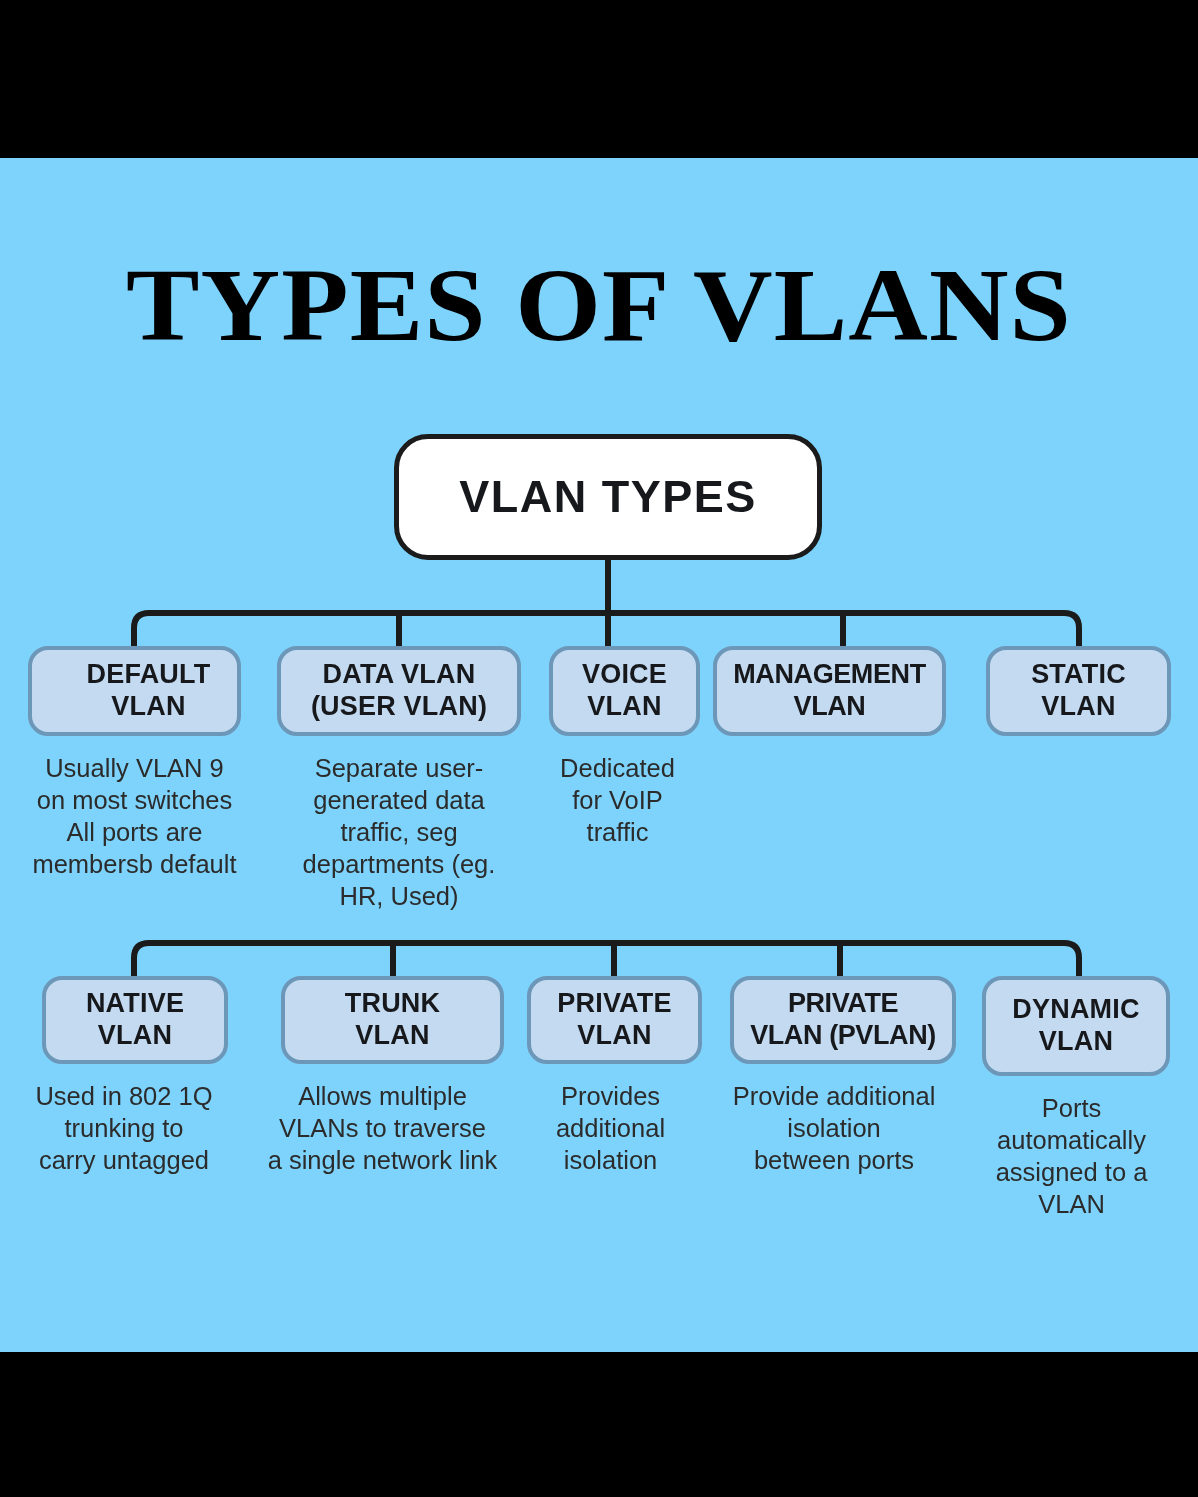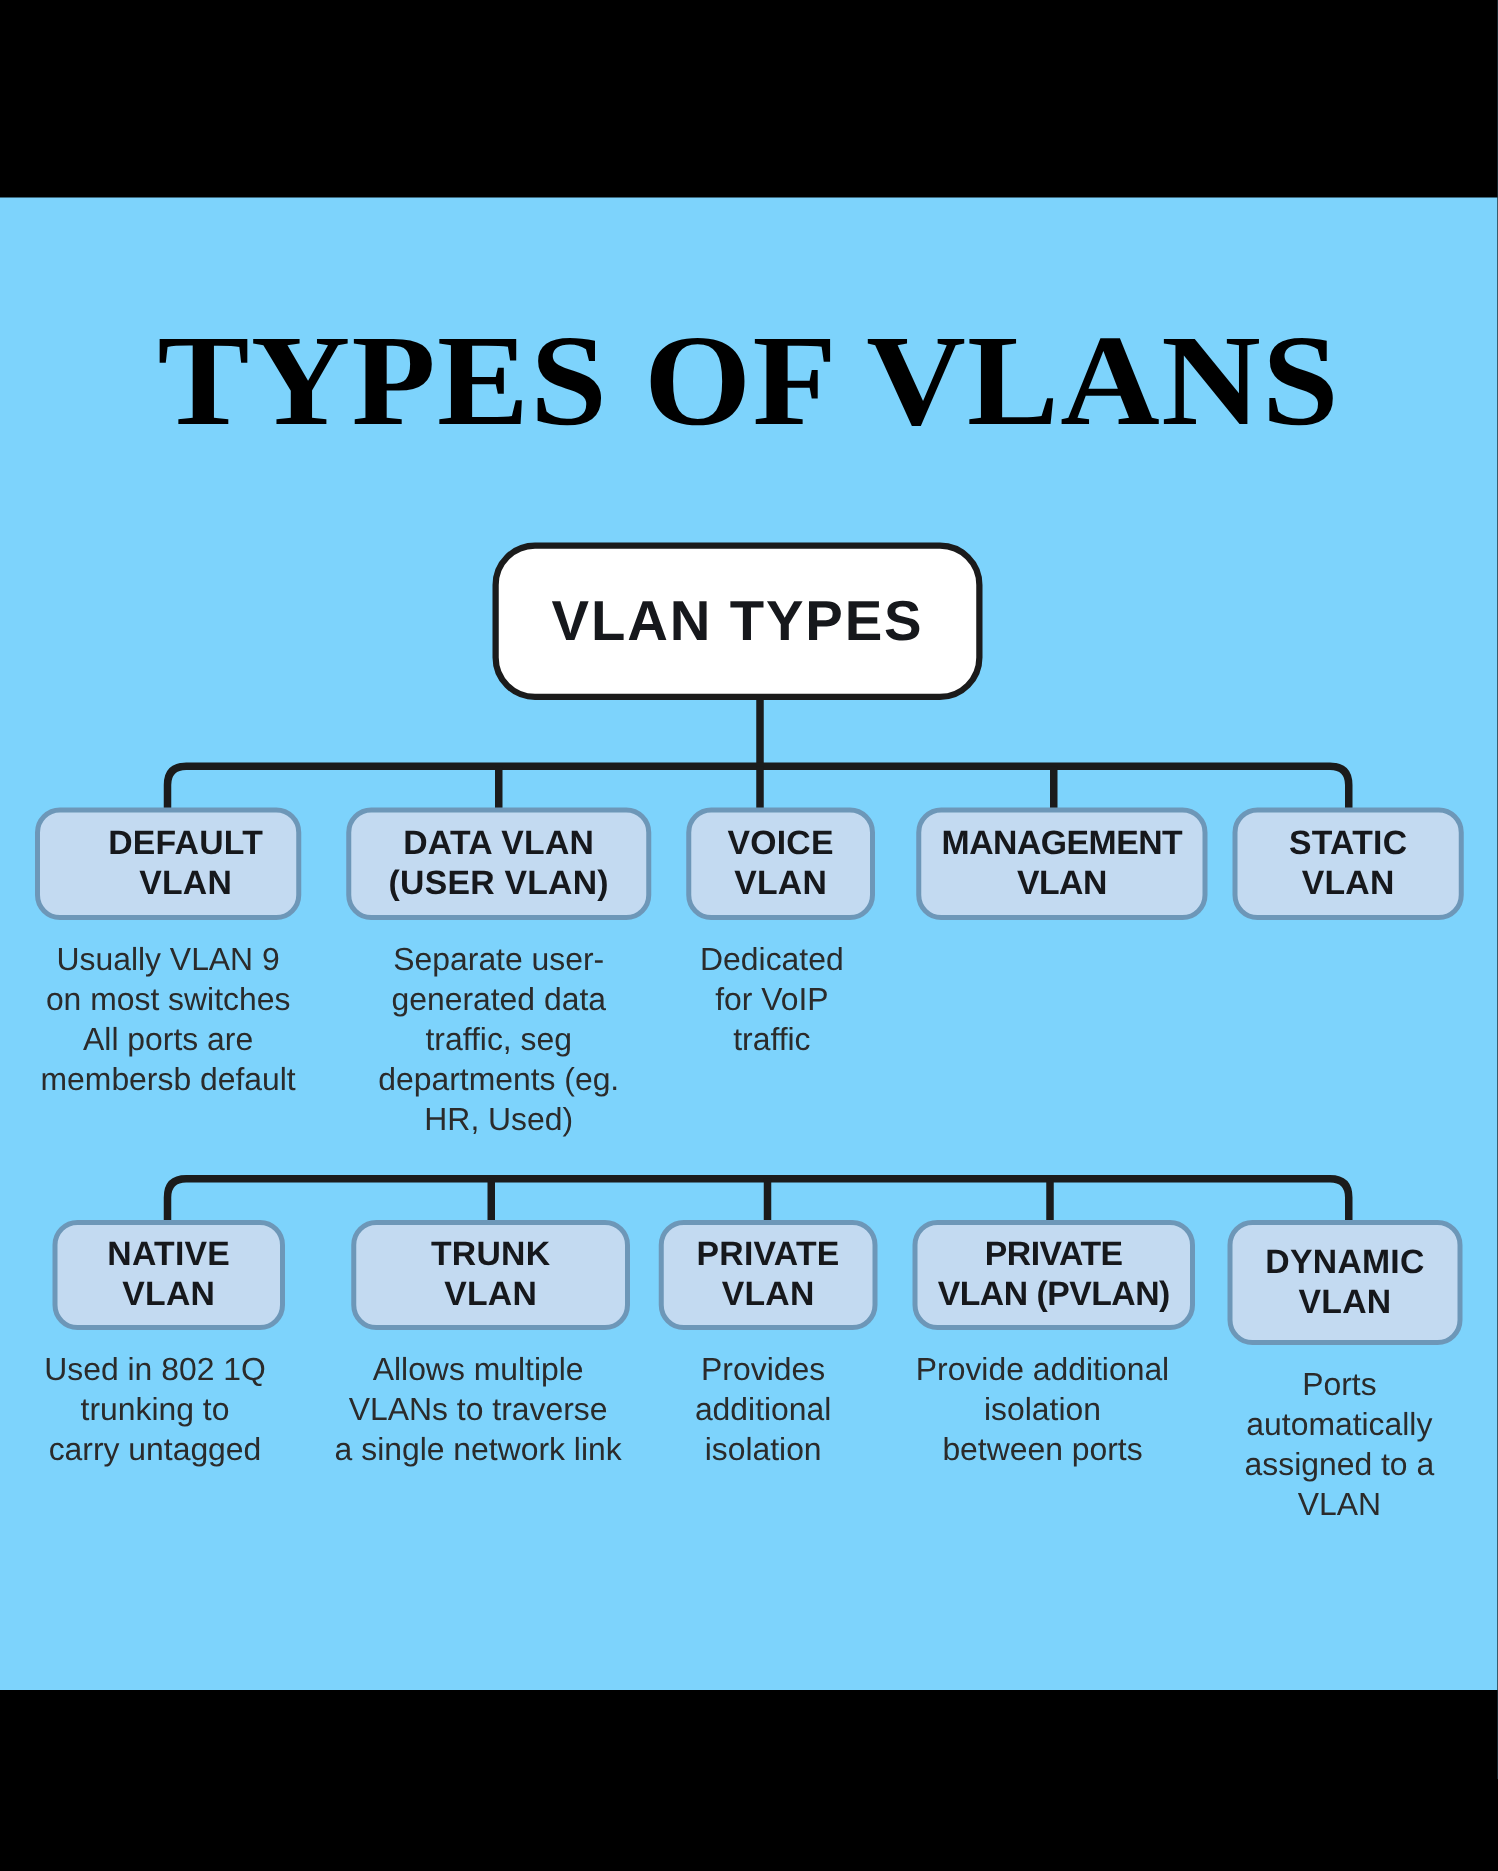--- a/index.html
+++ b/index.html
@@ -68,7 +68,7 @@
     position: absolute;
     left: 394px;
     top: 276px;
-    width: 392px;
+    width: 428px;
     height: 126px;
     box-sizing: border-box;
     border: 5px solid #1b1b1b;

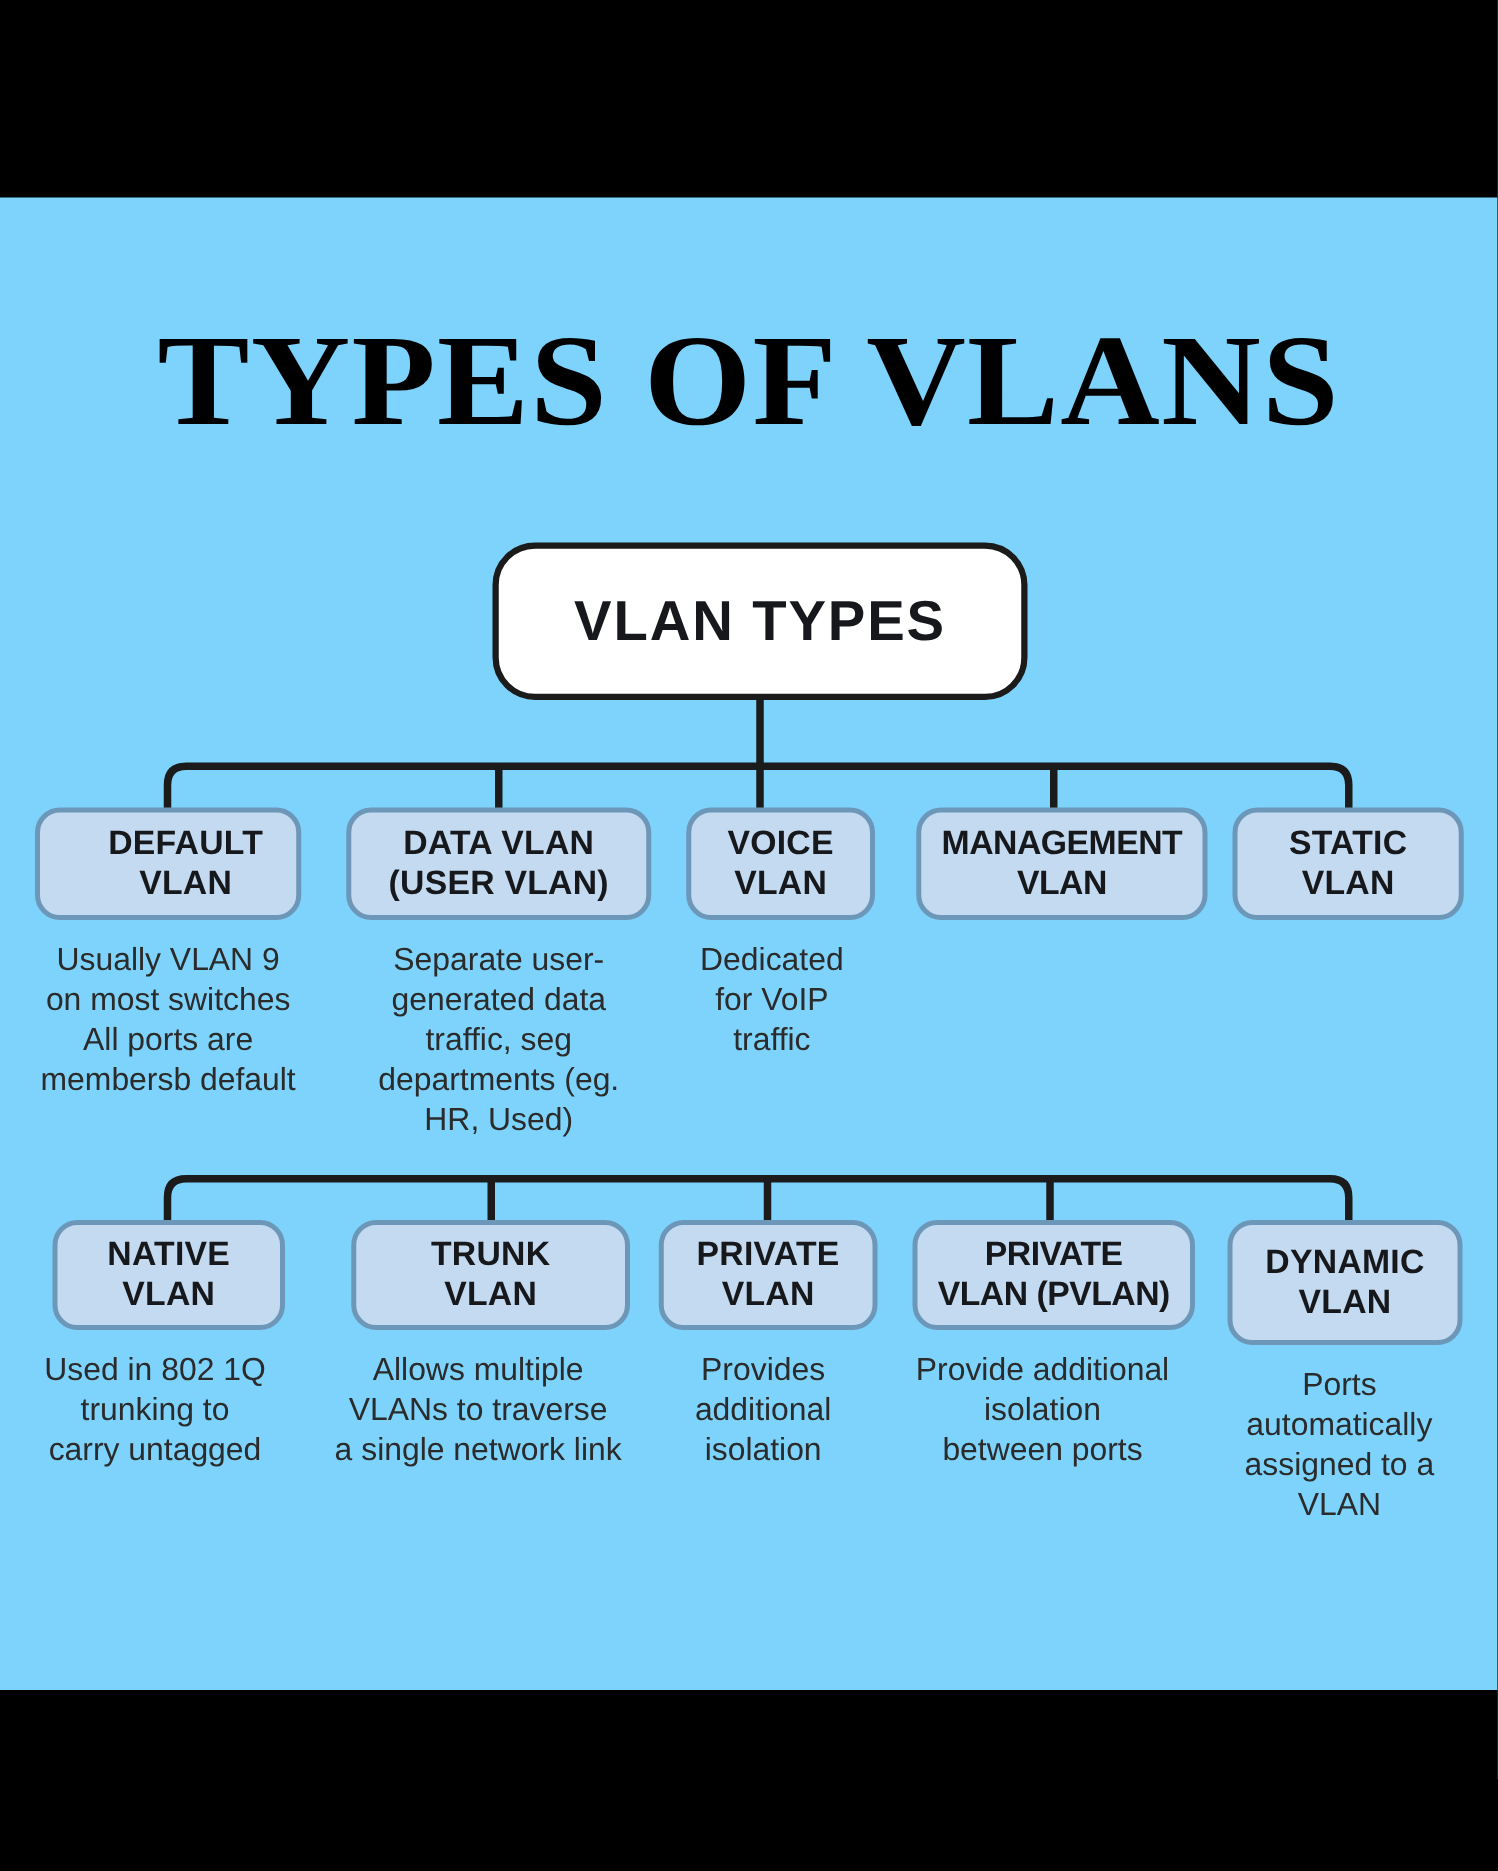--- a/index.html
+++ b/index.html
@@ -211,7 +211,7 @@
 traffic</div>
       </div>
 
-      <div class="col" style="left:733px; width:233px;">
+      <div class="col" style="left:713px; width:233px;">
         <div class="node" style="width:233px; height:90px;">
           <span class="node-label narrow">MANAGEMENT
 VLAN</span>

